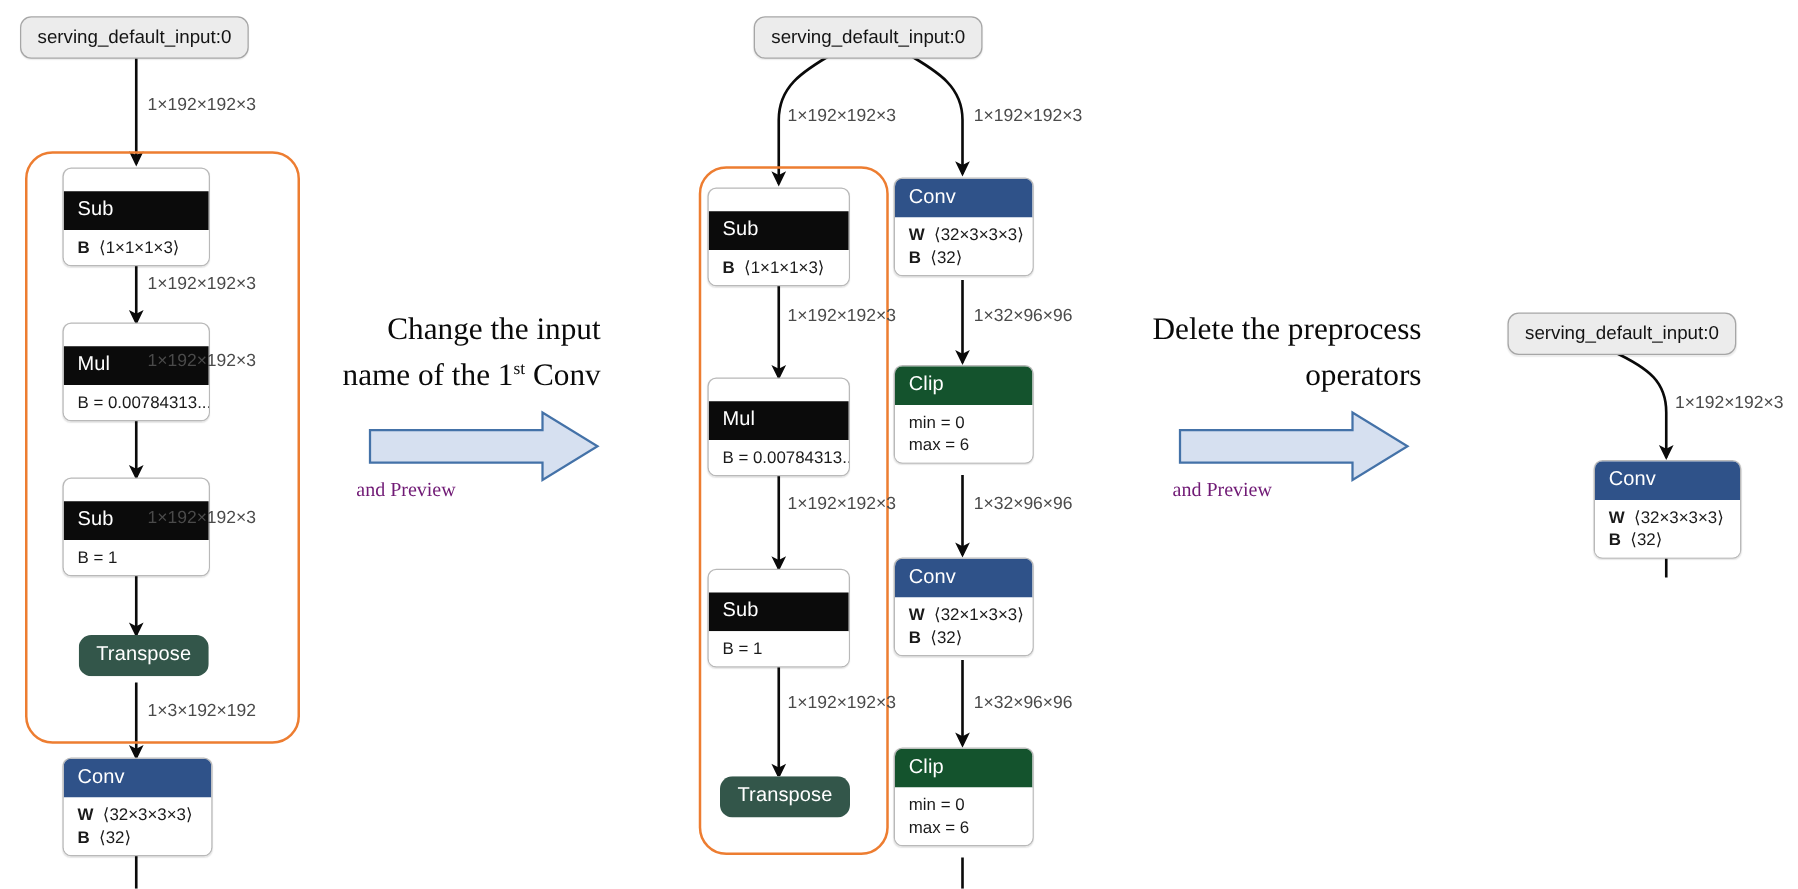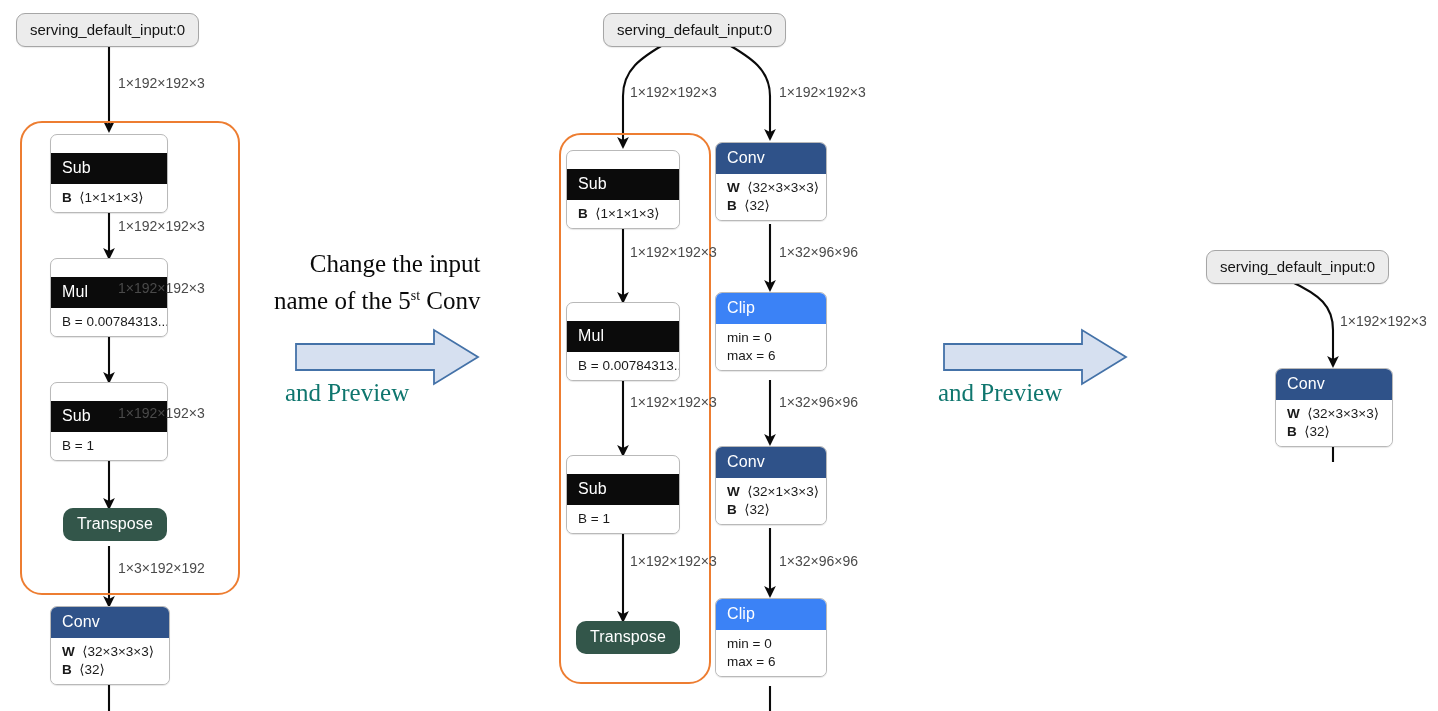--- a/index.html
+++ b/index.html
@@ -302,6 +302,10 @@
     </div>
   </div>
 
+  <div class="anno" style="left:922px; top:248px;">
+    <div class="anno-line">Delete the preprocess</div>
+    <div class="anno-line"><span>operators</span><span class="sup"></span><span></span></div>
+  </div>
   <div class="anno" style="left:938px; top:378px;">
     <div class="anno-tail">and Preview</div>
   </div>

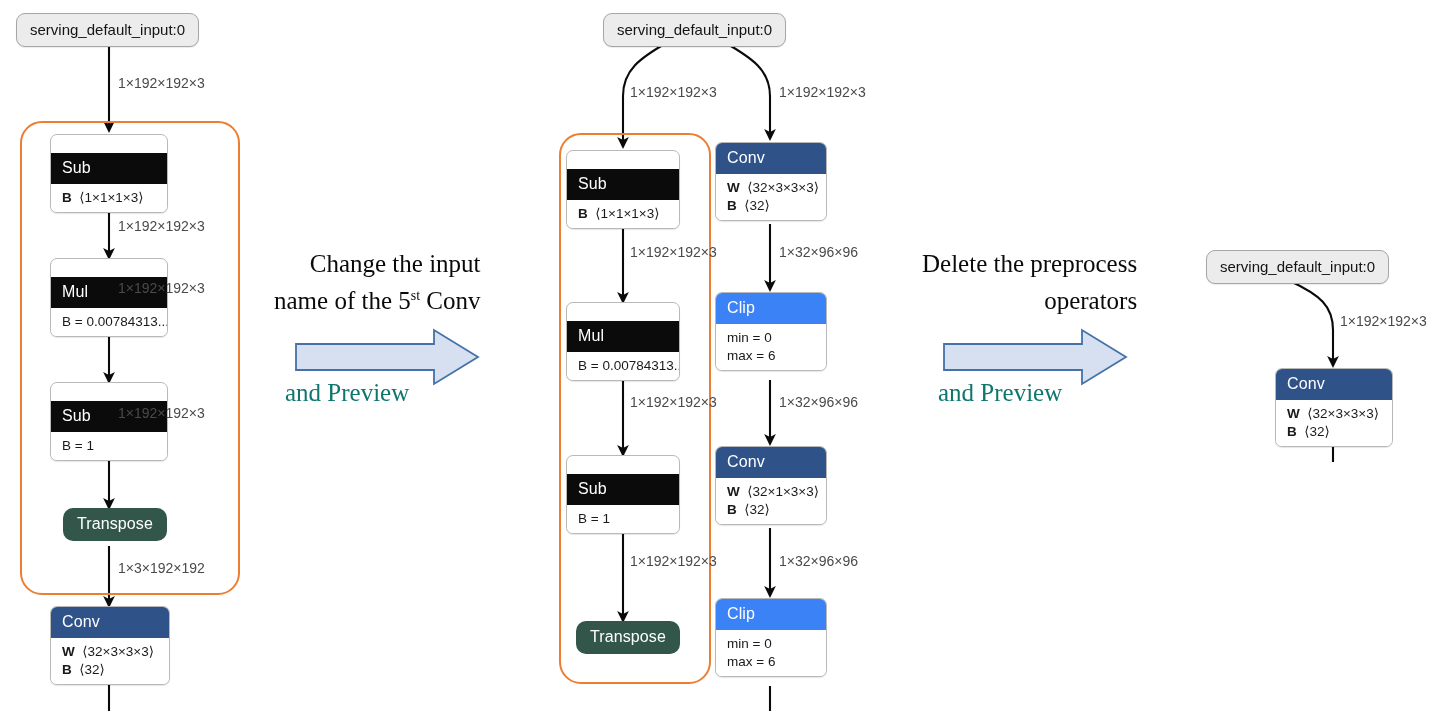--- a/index.html
+++ b/index.html
@@ -220,7 +220,7 @@
 
   <div class="anno" style="left:274px; top:248px;">
     <div class="anno-line">Change the input</div>
-    <div class="anno-line"><span>name of the 5</span><span class="sup">st</span><span> Conv</span></div>
+    <div class="anno-line"><span>name of the 1</span><span class="sup">st</span><span> Conv</span></div>
   </div>
   <div class="anno" style="left:285px; top:378px;">
     <div class="anno-tail">and Preview</div>

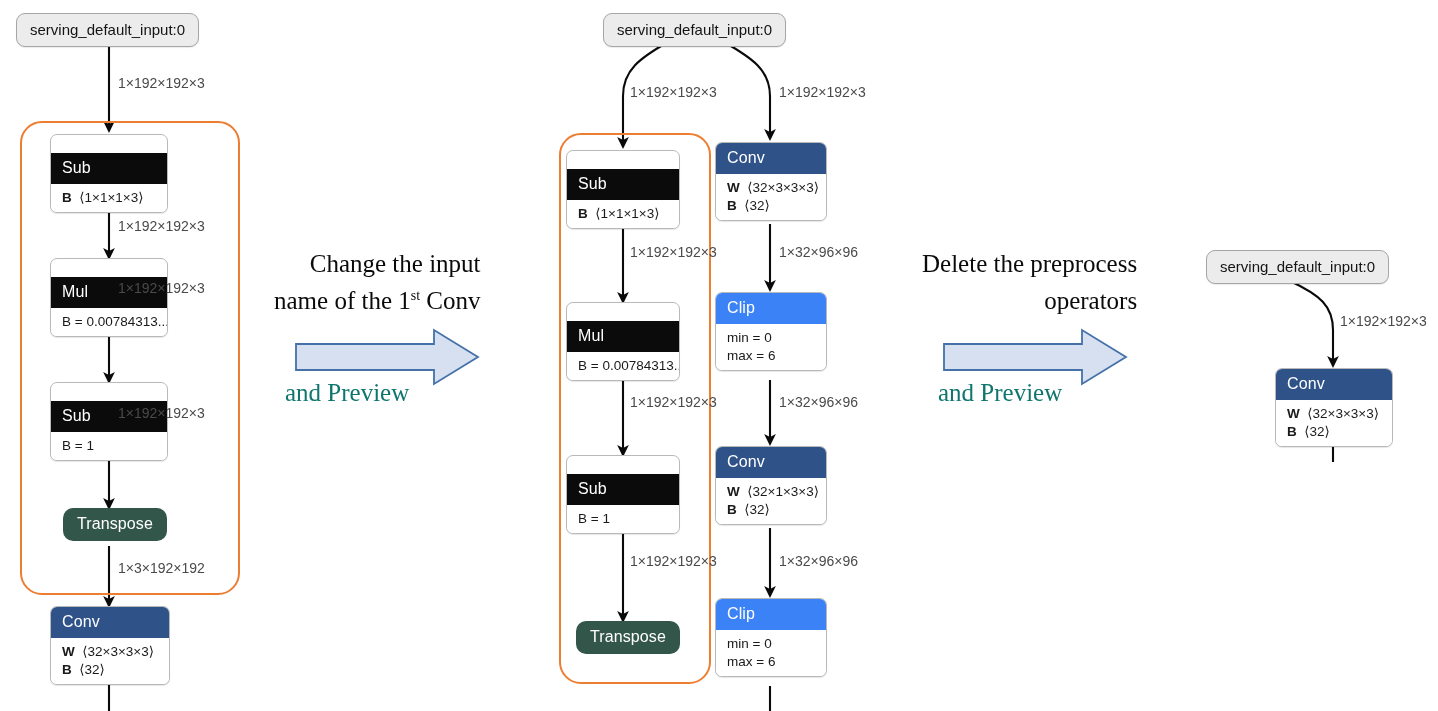--- a/index.html
+++ b/index.html
@@ -70,7 +70,7 @@
   }
   .hdr-black   { background: #0b0b0b; margin-top: 18px; }
   .hdr-blue    { background: #2f5289; }
-  .hdr-red     { background: #3b82f6; }
+  .hdr-red     { background: #14532d; }
   .hdr-green   { background: #33564a; }
 
   

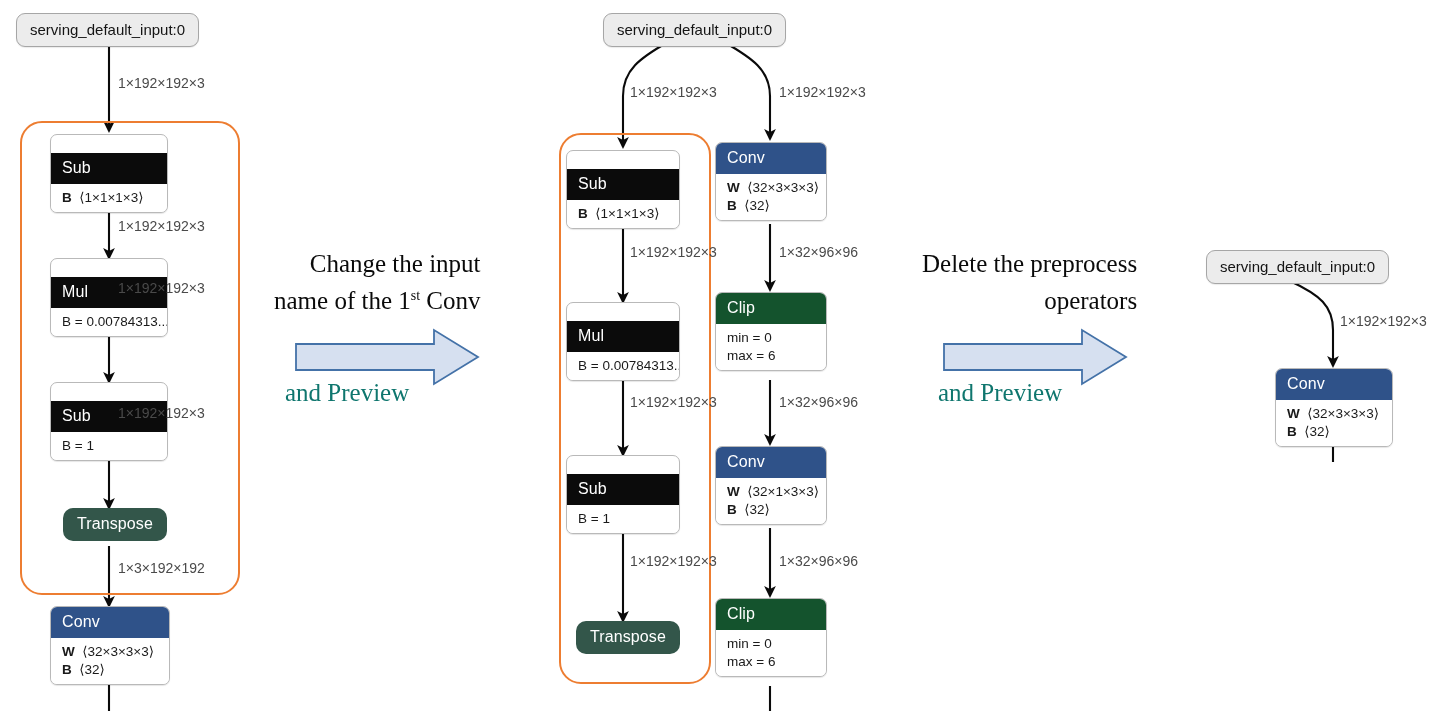--- a/index.html
+++ b/index.html
@@ -118,9 +118,9 @@
   }
   .anno .anno-tail {
     font-family: "Liberation Serif", serif;
-    font-size: 25px;
+    font-size: 16px;
     line-height: 30px;
-    color: #0f766e;
+    color: #701a75;
     white-space: nowrap;
   }
   .sup {

